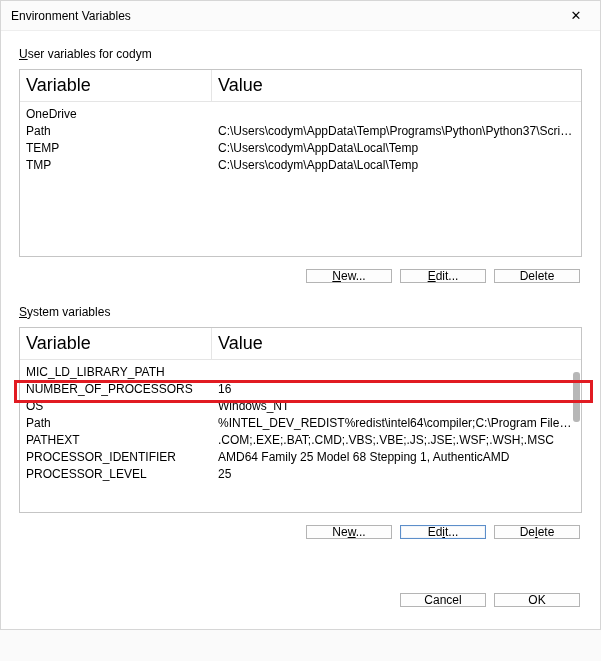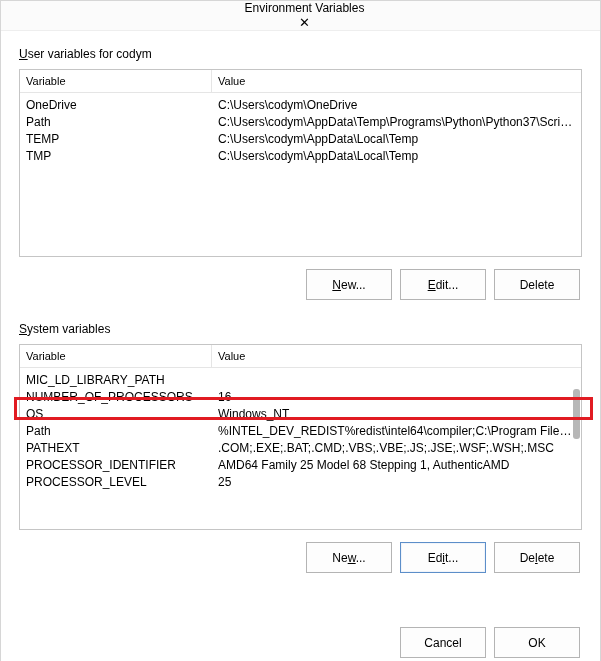--- a/index.html
+++ b/index.html
@@ -21,7 +21,6 @@
     padding: 0 2px 0 10px;
     border-bottom: 1px solid #eee;
     background: #fbfbfb;
-    flex-direction: column;
   }
   .titlebar .title {
     flex: 1;

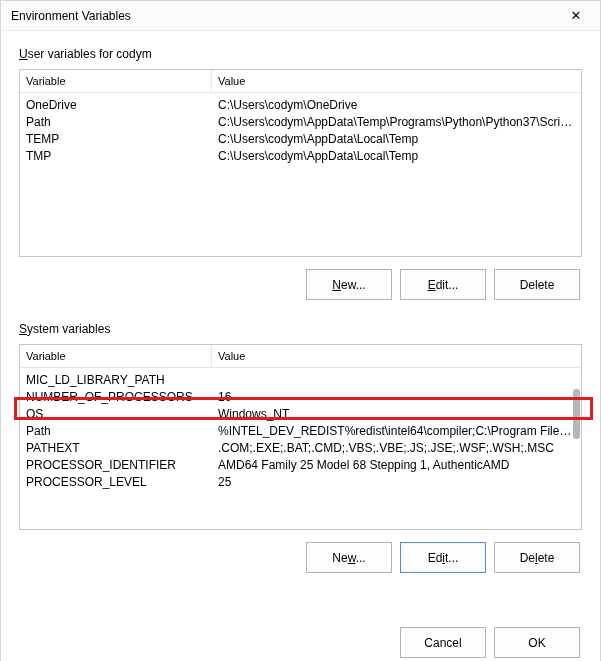--- a/index.html
+++ b/index.html
@@ -58,7 +58,7 @@
     display: flex;
     border-bottom: 1px solid #e5e5e5;
     background: #fff;
-    font-size: 11px;
+    font-size: 18px;
     color: #000;
   }
   .header-row .col {

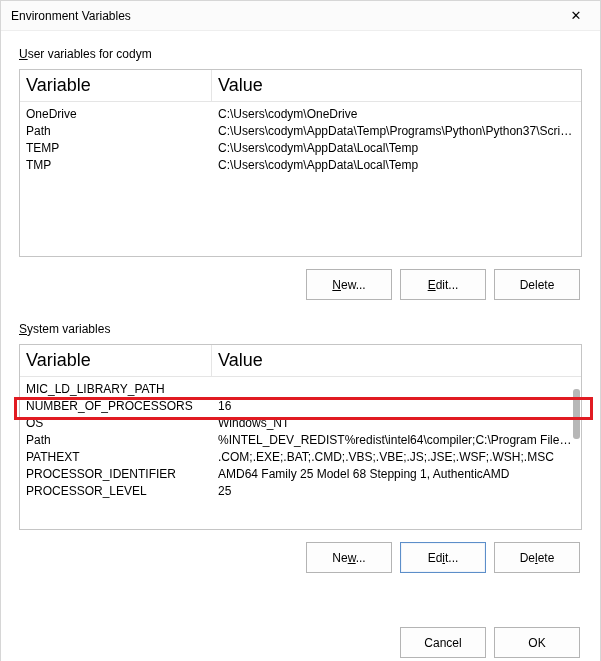--- a/index.html
+++ b/index.html
@@ -159,7 +159,6 @@
         <div class="rows user" id="user-rows">
             <div class="data-row">
               <div class="col col-var">OneDrive</div>
-              <div class="col col-val">C:\Users\codym\OneDrive</div>
             </div>
             <div class="data-row">
               <div class="col col-var">Path</div>

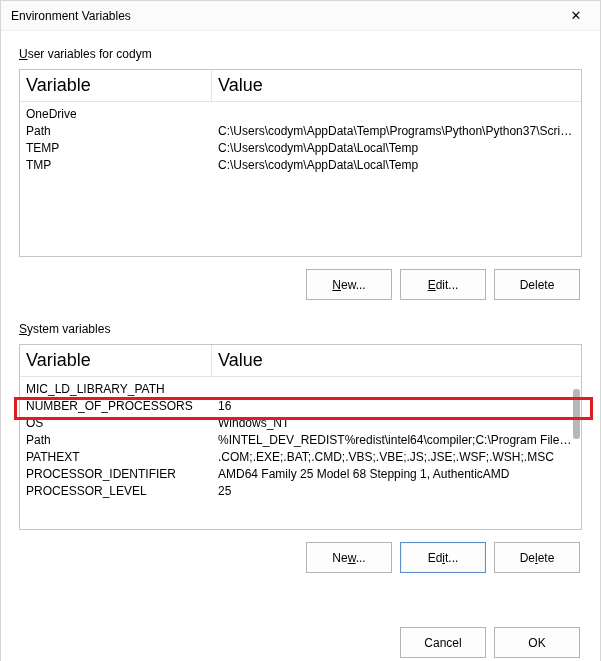--- a/index.html
+++ b/index.html
@@ -89,7 +89,7 @@
   }
   .btn {
     min-width: 86px;
-    height: 31px;
+    height: 14px;
     padding: 0 10px;
     border: 1px solid #b4b4b4;
     background: #fdfdfd;

